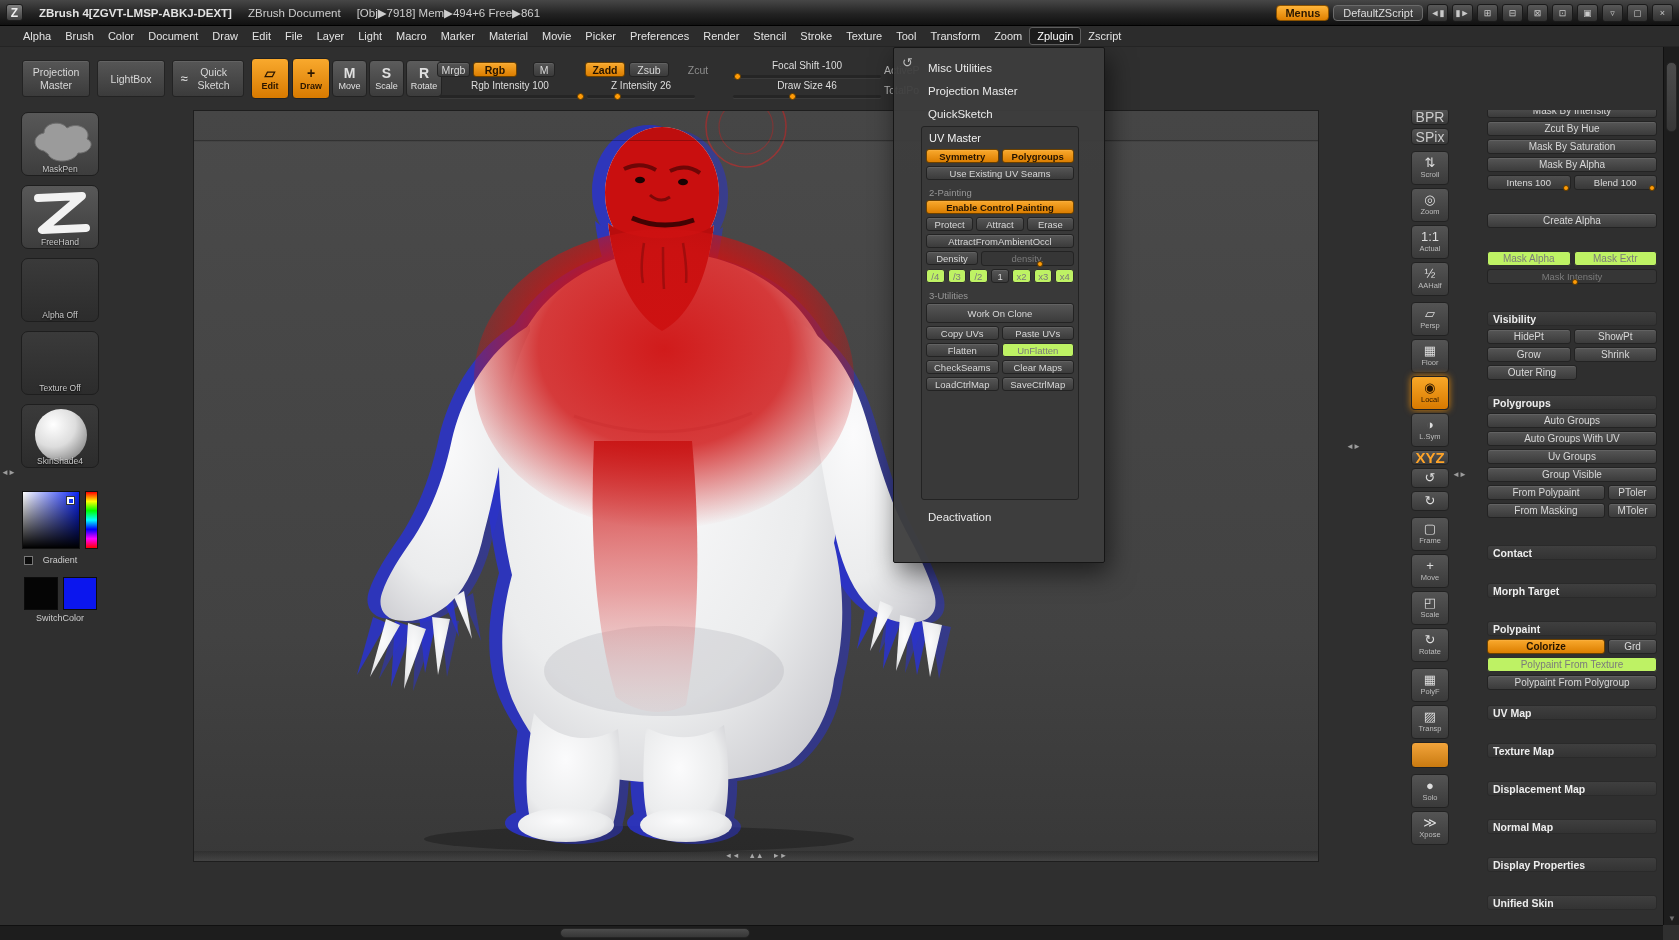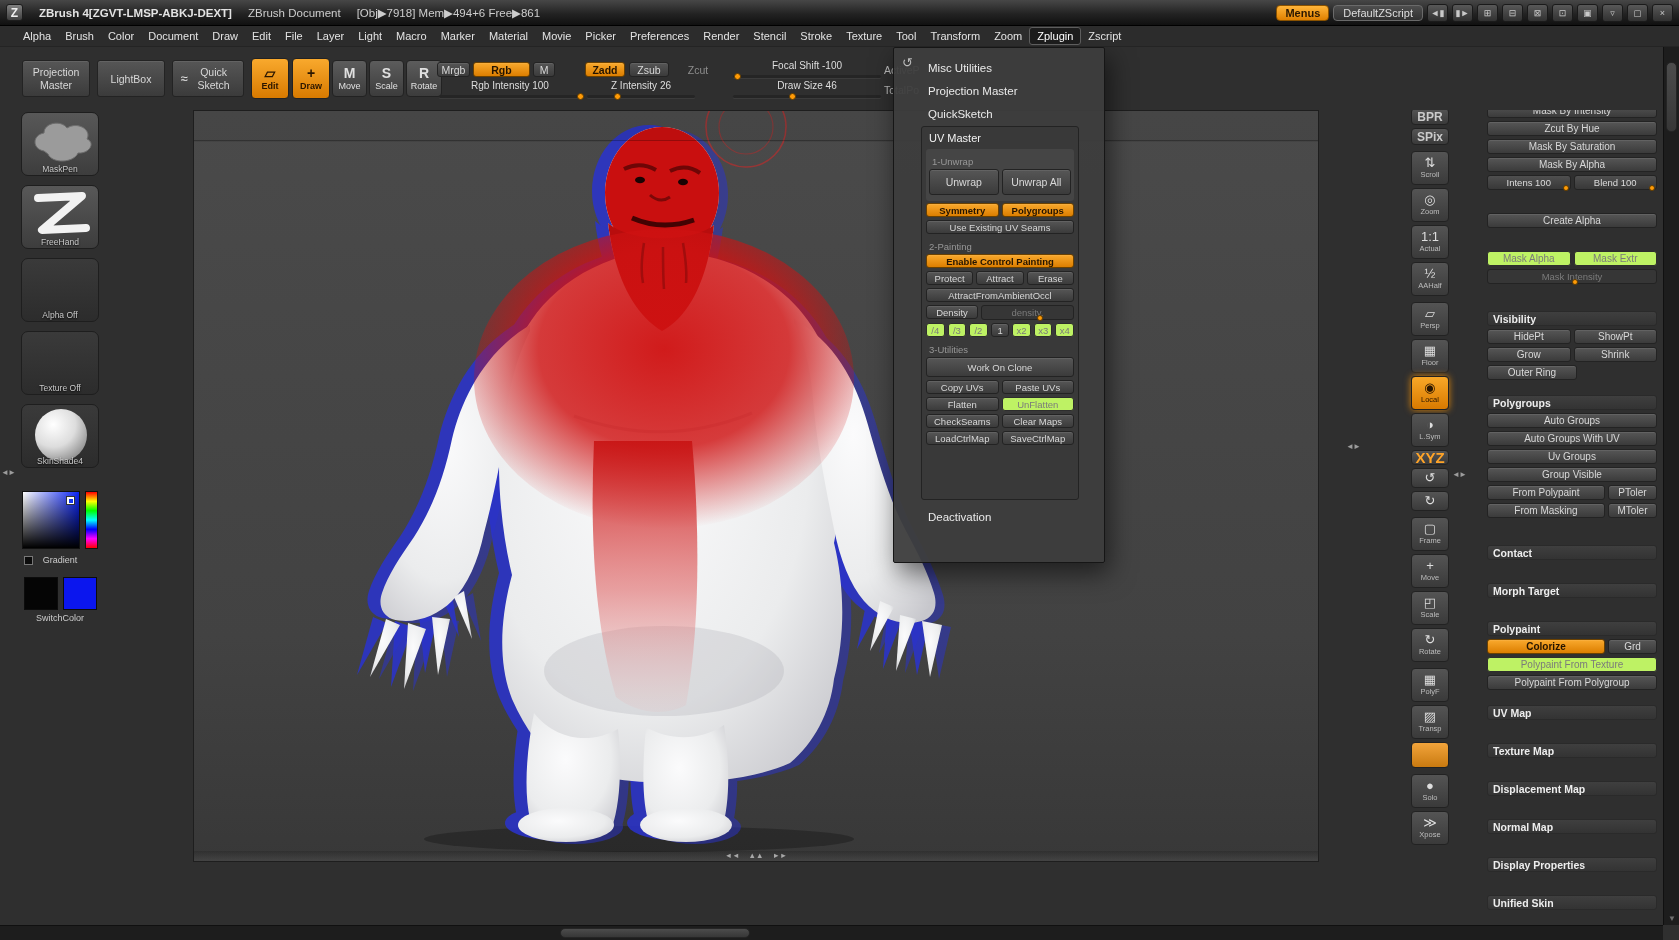--- a/index.html
+++ b/index.html
@@ -198,7 +198,7 @@
       <span class="l">Rotate</span>
     </div>
     <div class="btn abs" style="left:437px;top:15px;width:33px;height:15px">Mrgb</div>
-    <div class="btn abs orange" style="left:473px;top:15px;width:57px;height:15px">Rgb</div>
+    <div class="btn abs orange" style="left:473px;top:15px;width:44px;height:15px">Rgb</div>
     <div class="btn abs" style="left:533px;top:15px;width:22px;height:15px">M</div>
     <div class="zslider" style="left:437px;top:33px;width:146px">
       <span class="lab">Rgb Intensity 100</span>

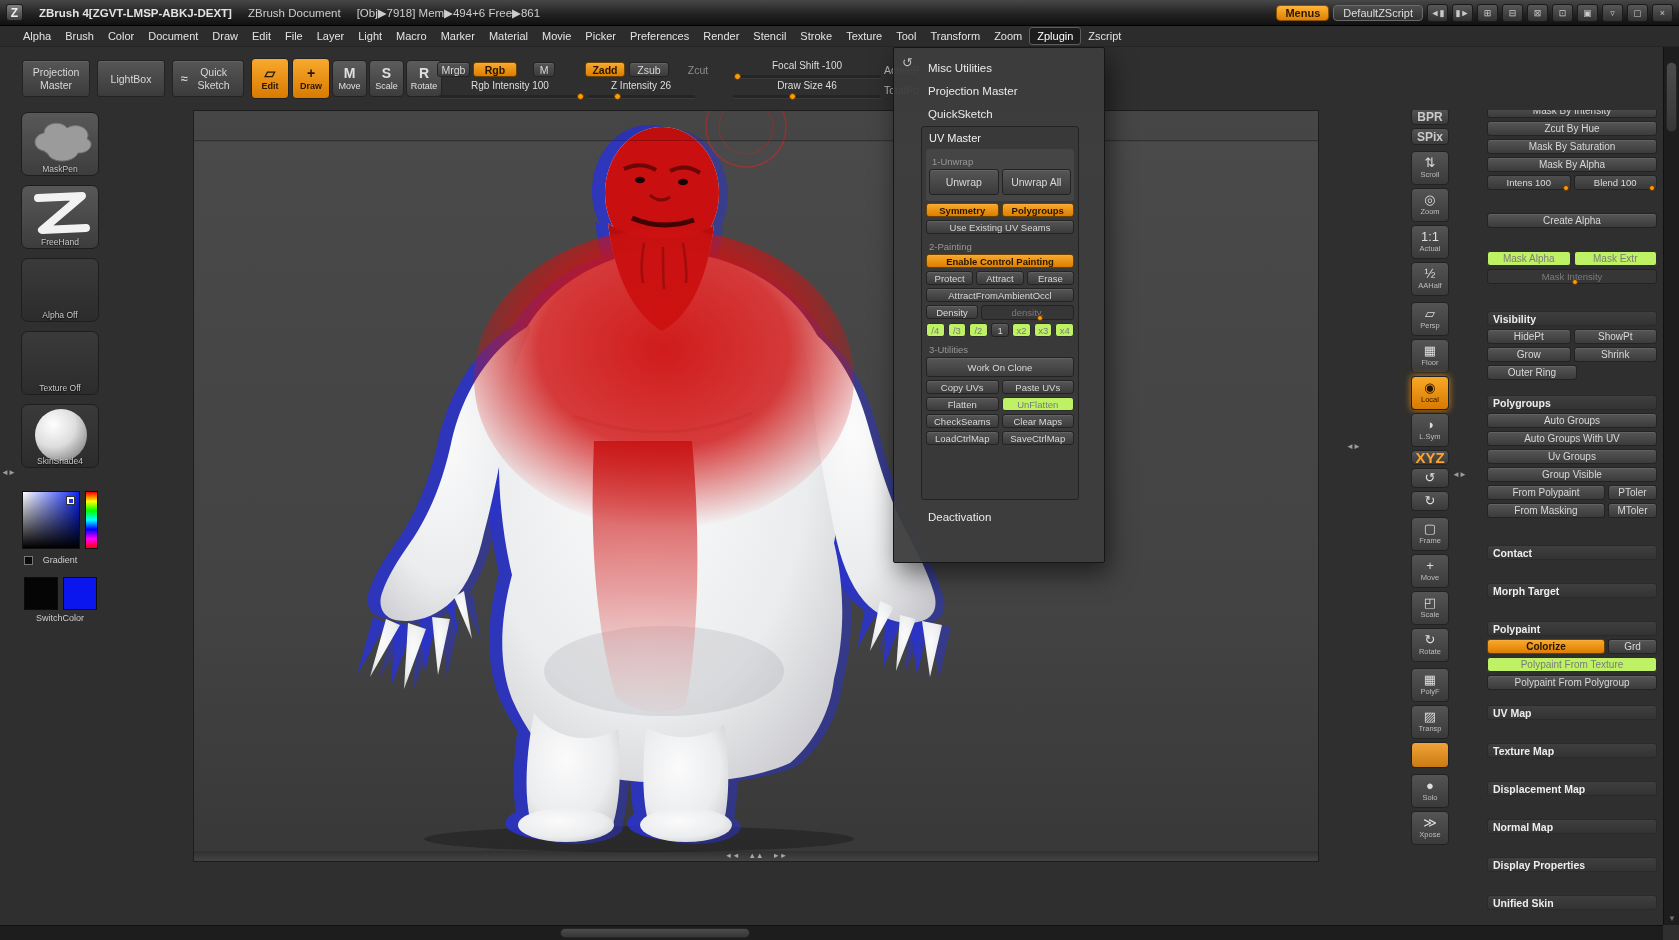--- a/index.html
+++ b/index.html
@@ -89,7 +89,7 @@
 .stile{width:38px;border-radius:4px;background:linear-gradient(#545454,#3a3a3a);border:1px solid #222;display:flex;flex-direction:column;align-items:center;justify-content:center;margin-bottom:3px;color:#cacaca;flex:none}
 .stile .g{font-size:13px;line-height:1.15;color:#dedede}
 .stile .l{font-size:7.5px;color:#bdbdbd;line-height:1.1}
-.stile.text{height:17px;font-size:12px;font-weight:bold}
+.stile.text{height:17px;font-size:14px;font-weight:normal}
 .stile.icon{height:34px}
 .stile.active{background:linear-gradient(#f9a828,#d87a00);box-shadow:0 0 7px rgba(255,150,0,.8)}
 .stile.active .g,.stile.active .l{color:#2a1600}

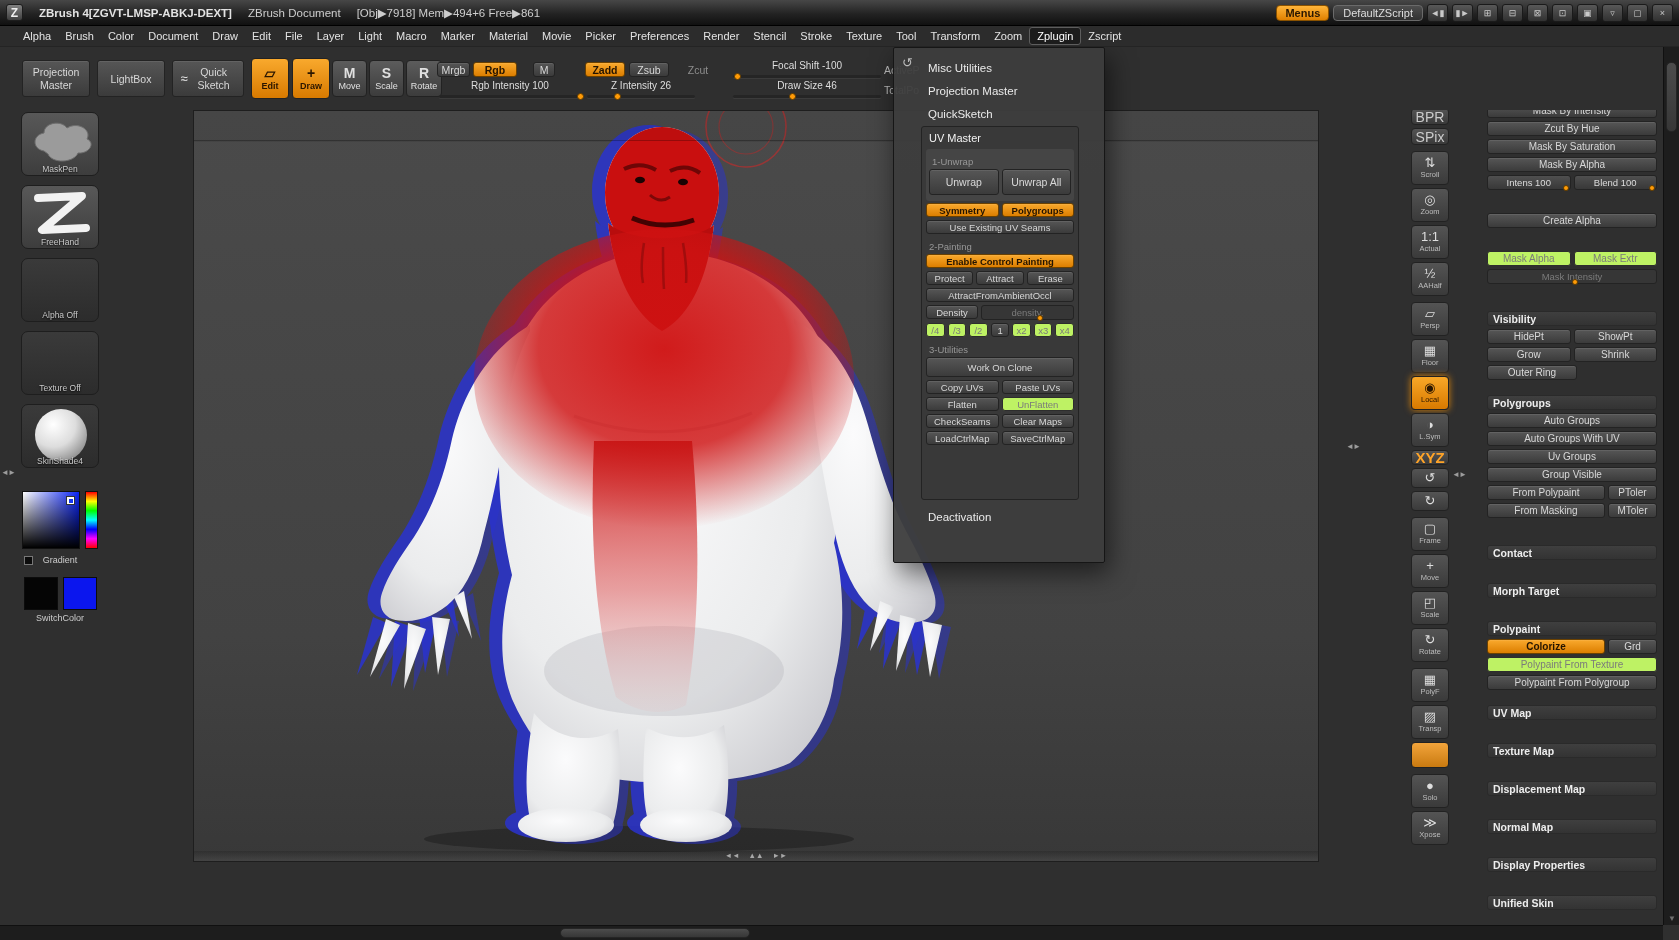--- a/index.html
+++ b/index.html
@@ -338,13 +338,6 @@
 
     <div class="uv-inset">
       <div class="uv-title">UV Master</div>
-      <div class="uv-group">
-        <div class="uv-sec">1-Unwrap</div>
-        <div class="uv-row">
-          <div class="btn big">Unwrap</div>
-          <div class="btn big">Unwrap All</div>
-        </div>
-      </div>
       <div class="uv-row">
         <div class="btn orange">Symmetry</div>
         <div class="btn orange">Polygroups</div>

